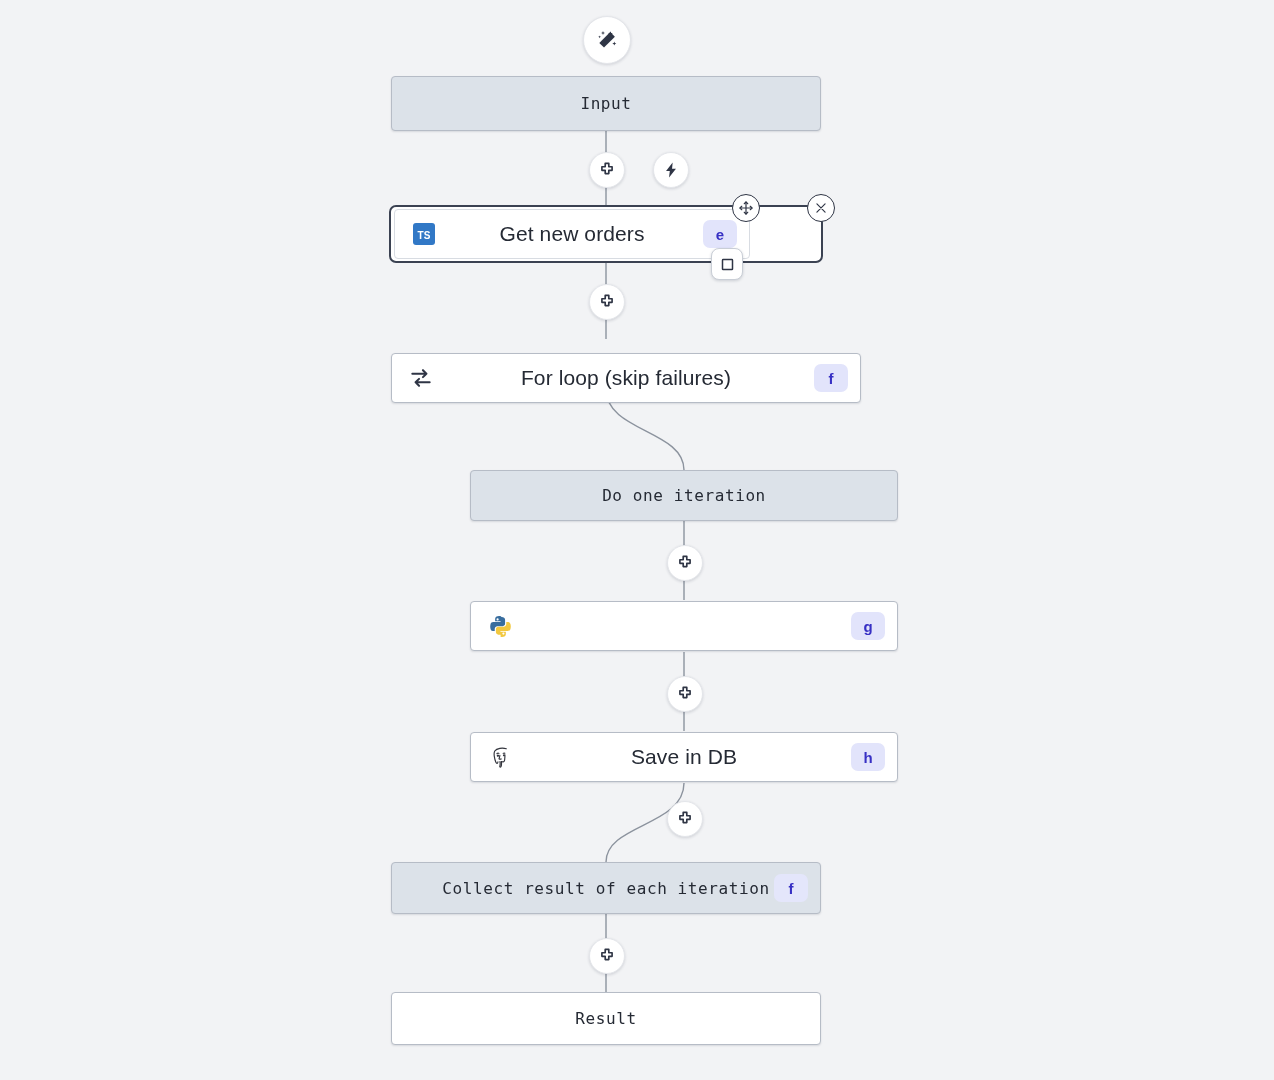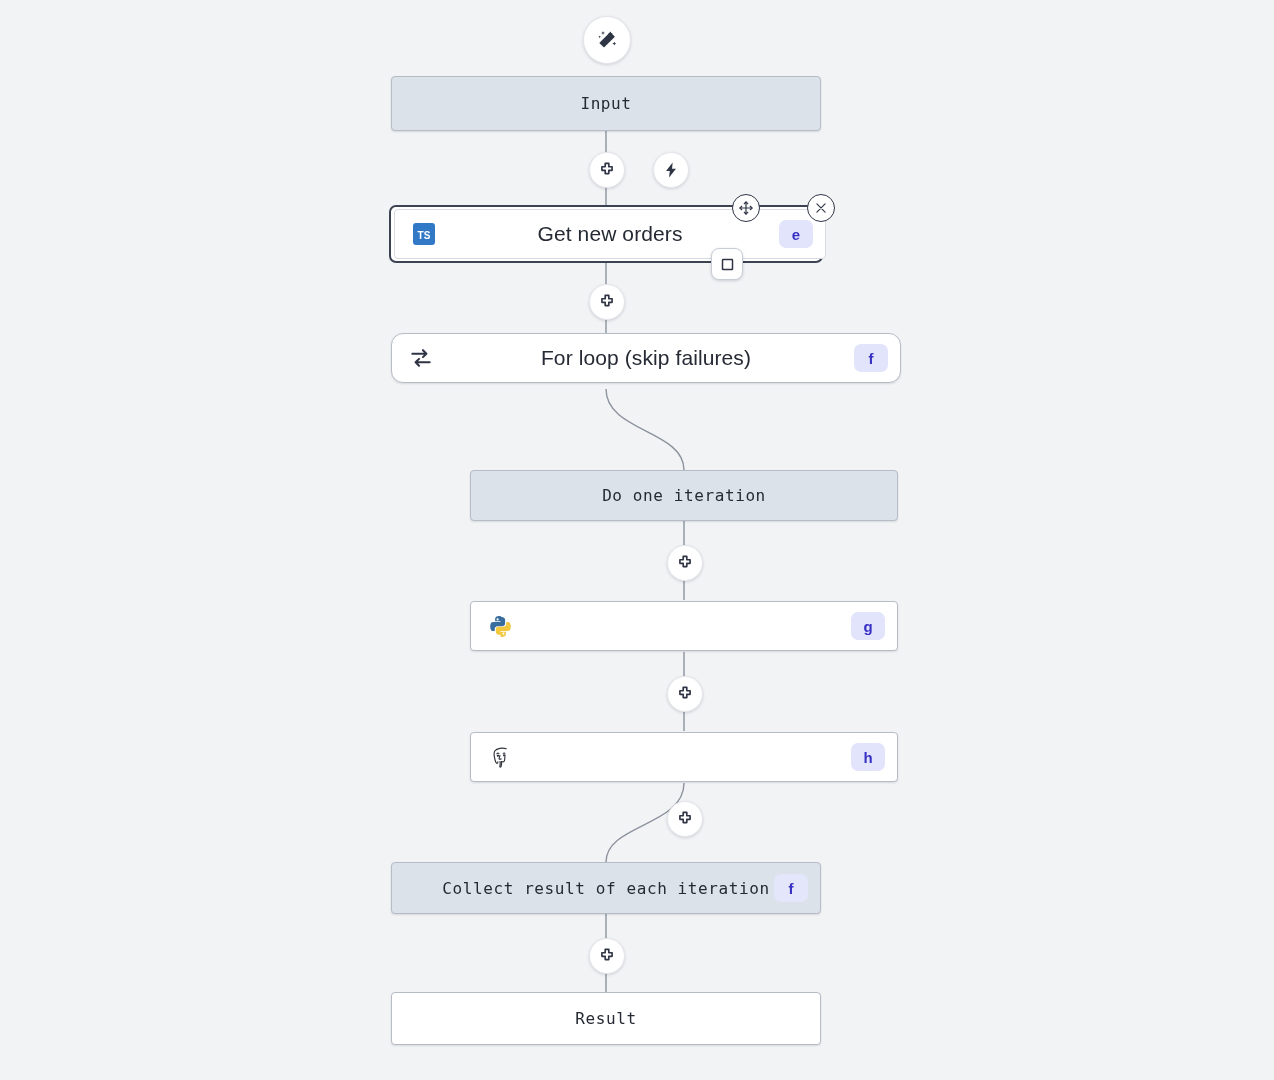--- a/index.html
+++ b/index.html
@@ -179,7 +179,7 @@
 
   <div class="selected-frame" style="left:389px; top:205px; width:434px; height:58px;">
   </div>
-  <div class="node plain" style="left:394px; top:209px; width:432px; height:50px; border-color:#d8dce2; box-shadow:none;">
+  <div class="node plain" style="left:394px; top:209px; width:356px; height:50px; border-color:#d8dce2; box-shadow:none;">
     <span class="node-icon">
       <svg width="24" height="24" viewBox="0 0 24 24">
         <rect x="1" y="1" width="22" height="22" rx="3" fill="#3178c6"></rect>

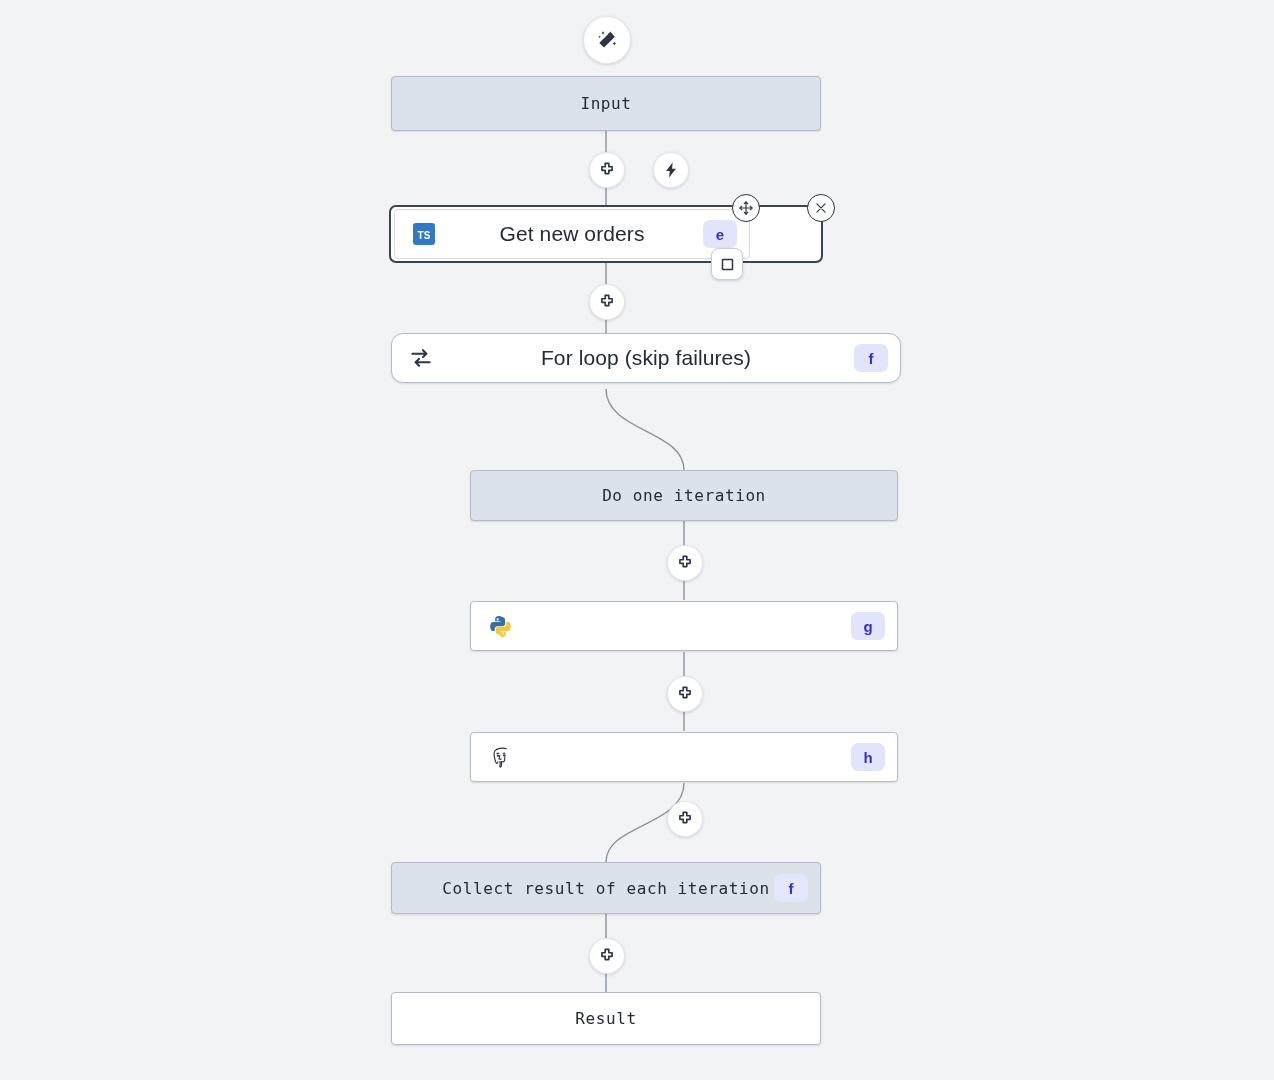--- a/index.html
+++ b/index.html
@@ -226,7 +226,7 @@
     </span>
   </div>
 
-  <div class="node plain" style="left:391px; top:333px; width:510px; height:50px;border-radius:12px;">
+  <div class="node plain" style="left:391px; top:353px; width:470px; height:50px;">
     <span class="node-icon">
       <svg width="26" height="26" viewBox="0 0 24 24" fill="none" stroke="#2f3545" stroke-width="1.9" stroke-linecap="round" stroke-linejoin="round">
         <path d="M4 8 h13 l-3.2 -3.2 M17 8 l-3.2 3.2"></path>

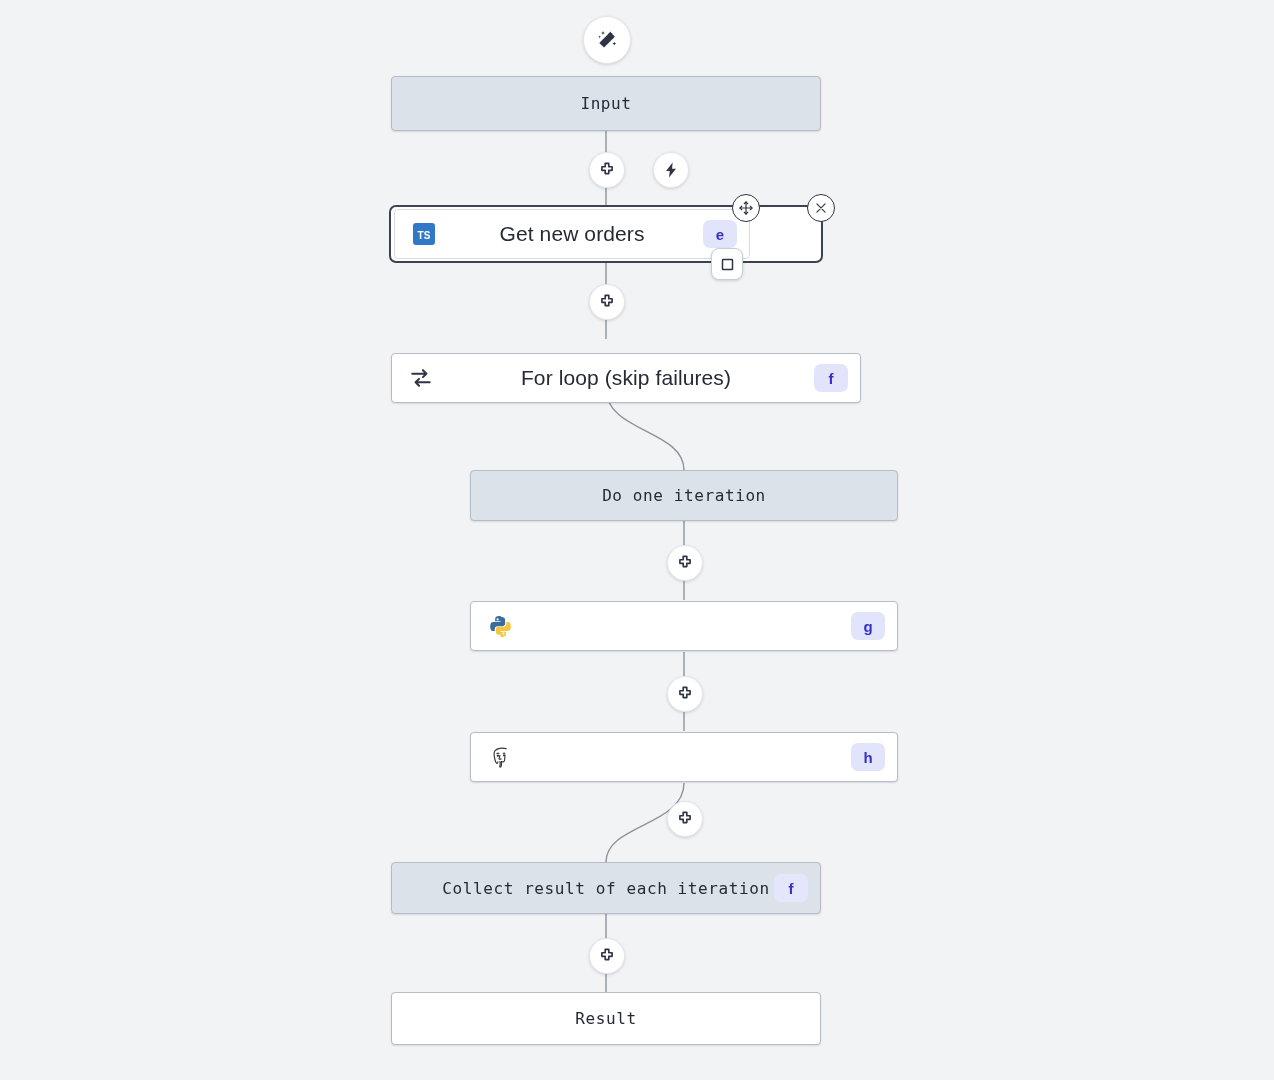--- a/index.html
+++ b/index.html
@@ -292,6 +292,7 @@
         <path d="M11.4 9.8 c-.15 1.2 -.35 2.2 -.7 2.9 -.2 .4 -.1 .75 .35 .85 .5 .1 1.2 .05 1.6 -.15"></path>
       </svg>
     </span>
+    <span class="node-label">Save in DB</span>
     <span class="badge">h</span>
   </div>
 

